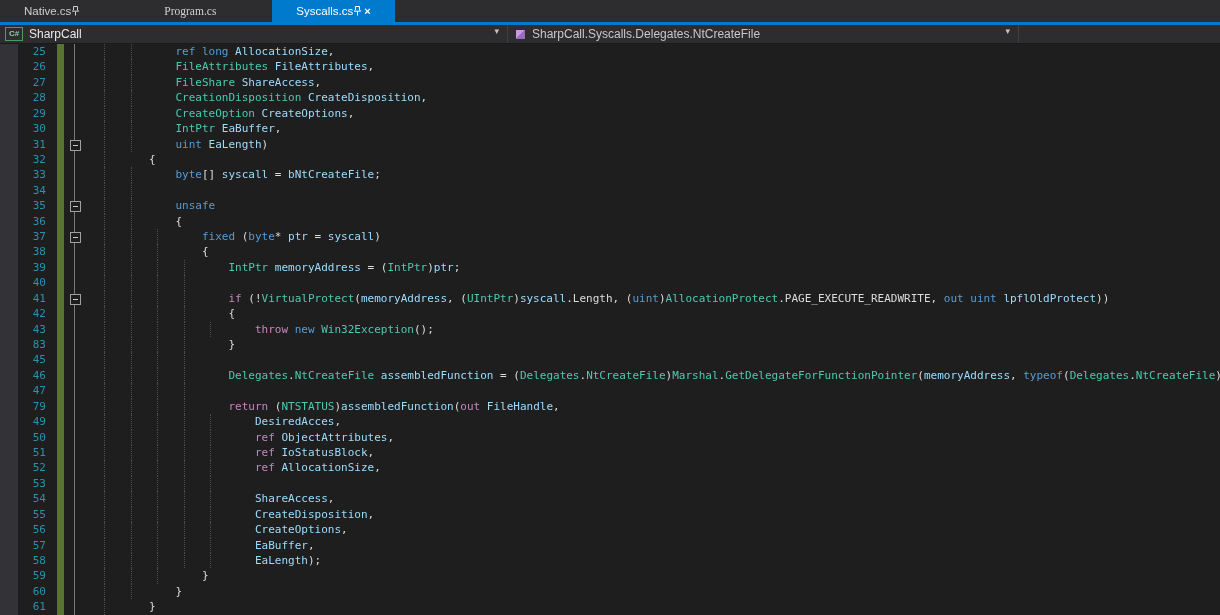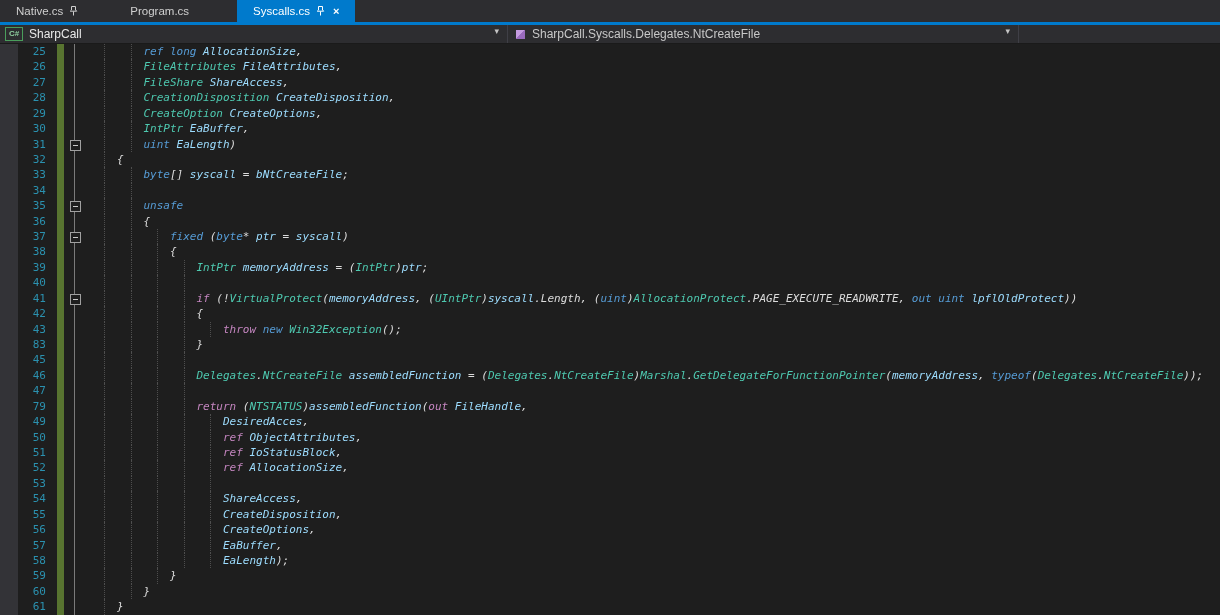--- a/index.html
+++ b/index.html
@@ -9,7 +9,7 @@
   
   .tabbar{position:absolute;left:0;top:0;width:100%;height:22px;background:#2D2D30;
           display:flex;align-items:stretch;}
-  .tab{display:flex;align-items:center;gap:6px;padding:0 16px;color:#CFCFCF;font-size:11.5px;cursor:default;}
+  .tab{display:flex;align-items:center;padding:0 24px;color:#CFCFCF;font-size:11.5px;cursor:default;}
   .tab .pin svg{display:block;}
   .tab.t2{margin-left:20px;}
   .tab.t3{margin-left:32px;background:#007ACC;color:#FFFFFF;}

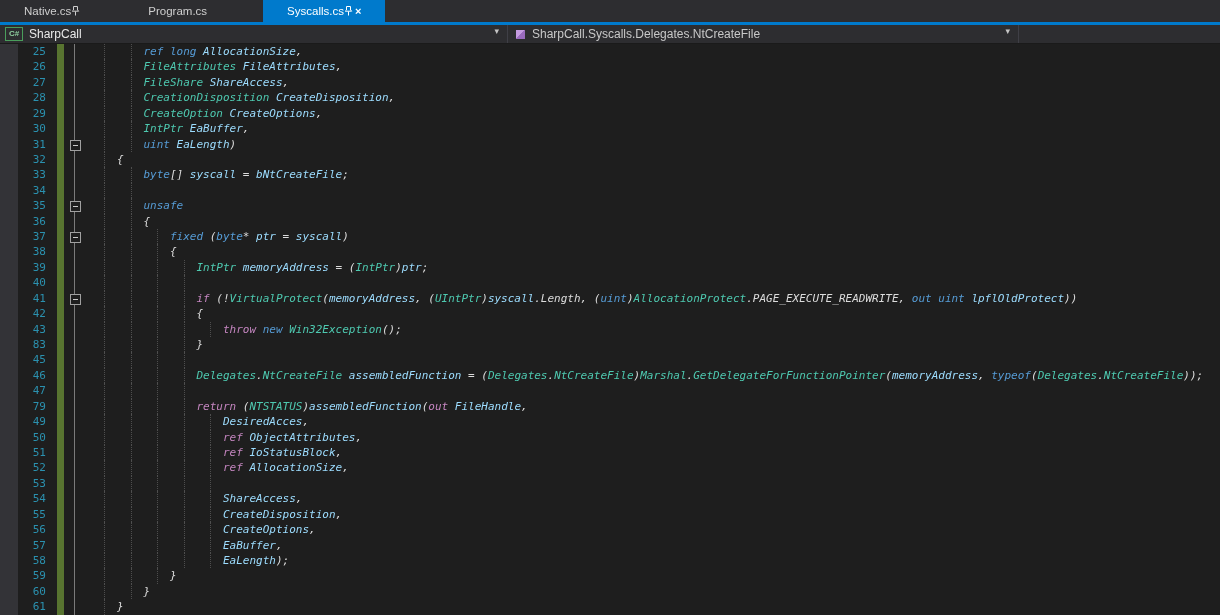--- a/index.html
+++ b/index.html
@@ -11,7 +11,7 @@
           display:flex;align-items:stretch;}
   .tab{display:flex;align-items:center;padding:0 24px;color:#CFCFCF;font-size:11.5px;cursor:default;}
   .tab .pin svg{display:block;}
-  .tab.t2{margin-left:20px;}
+  .tab.t2{margin-left:36px;font-family:Liberation Serif, serif;}
   .tab.t3{margin-left:32px;background:#007ACC;color:#FFFFFF;}
   .closex{font-size:11px;line-height:11px;color:#FFFFFF;font-weight:bold;margin-left:2px;}
   .bluebar{position:absolute;left:0;top:22px;width:100%;height:3px;background:#007ACC;}

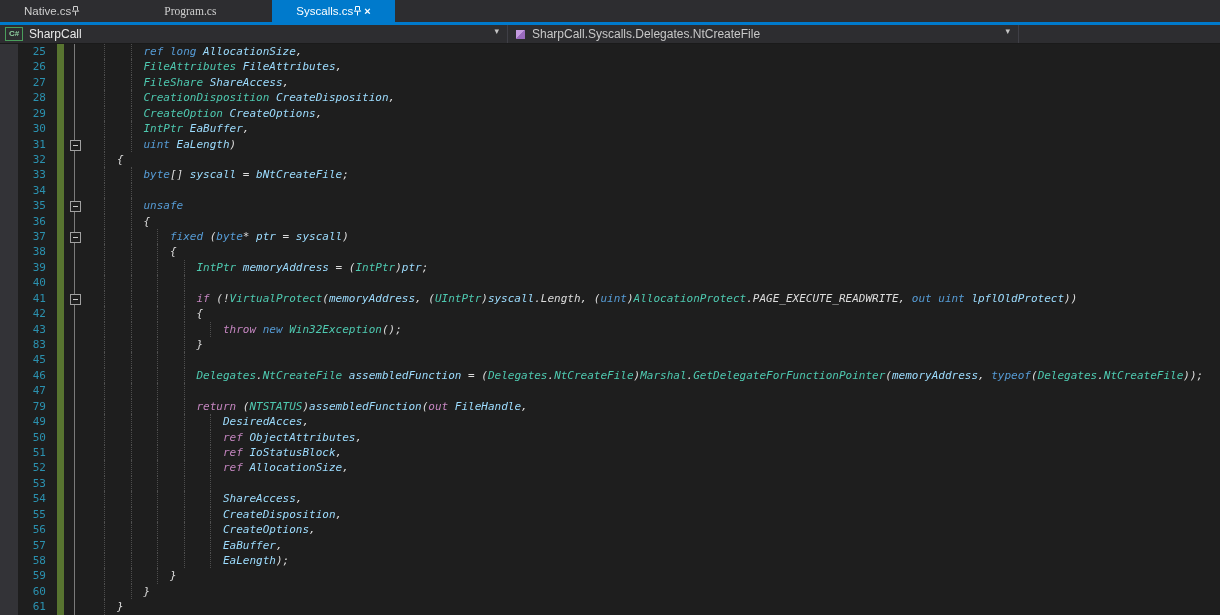--- a/index.html
+++ b/index.html
@@ -37,7 +37,7 @@
   .code{position:absolute;left:0;top:0;width:100%;height:100%;}
   .cl{position:relative;height:15.43px;line-height:15.43px;}
   .ln{position:absolute;left:18px;top:0;width:28px;text-align:right;color:#2B91AF;}
-  .ct{position:absolute;left:64px;top:0;white-space:pre;color:#DCDCDC;font-style:italic;}
+  .ct{position:absolute;left:96px;top:0;white-space:pre;color:#DCDCDC;}
   .ig{position:absolute;top:0;bottom:0;width:0;border-left:1px dotted #4E4E4E;}
   .tk-k{color:#569CD6;} .tk-c{color:#C586C0;} .tk-t{color:#4EC9B0;}
   .tk-v{color:#9CDCFE;} .tk-p{color:#DCDCDC;}

